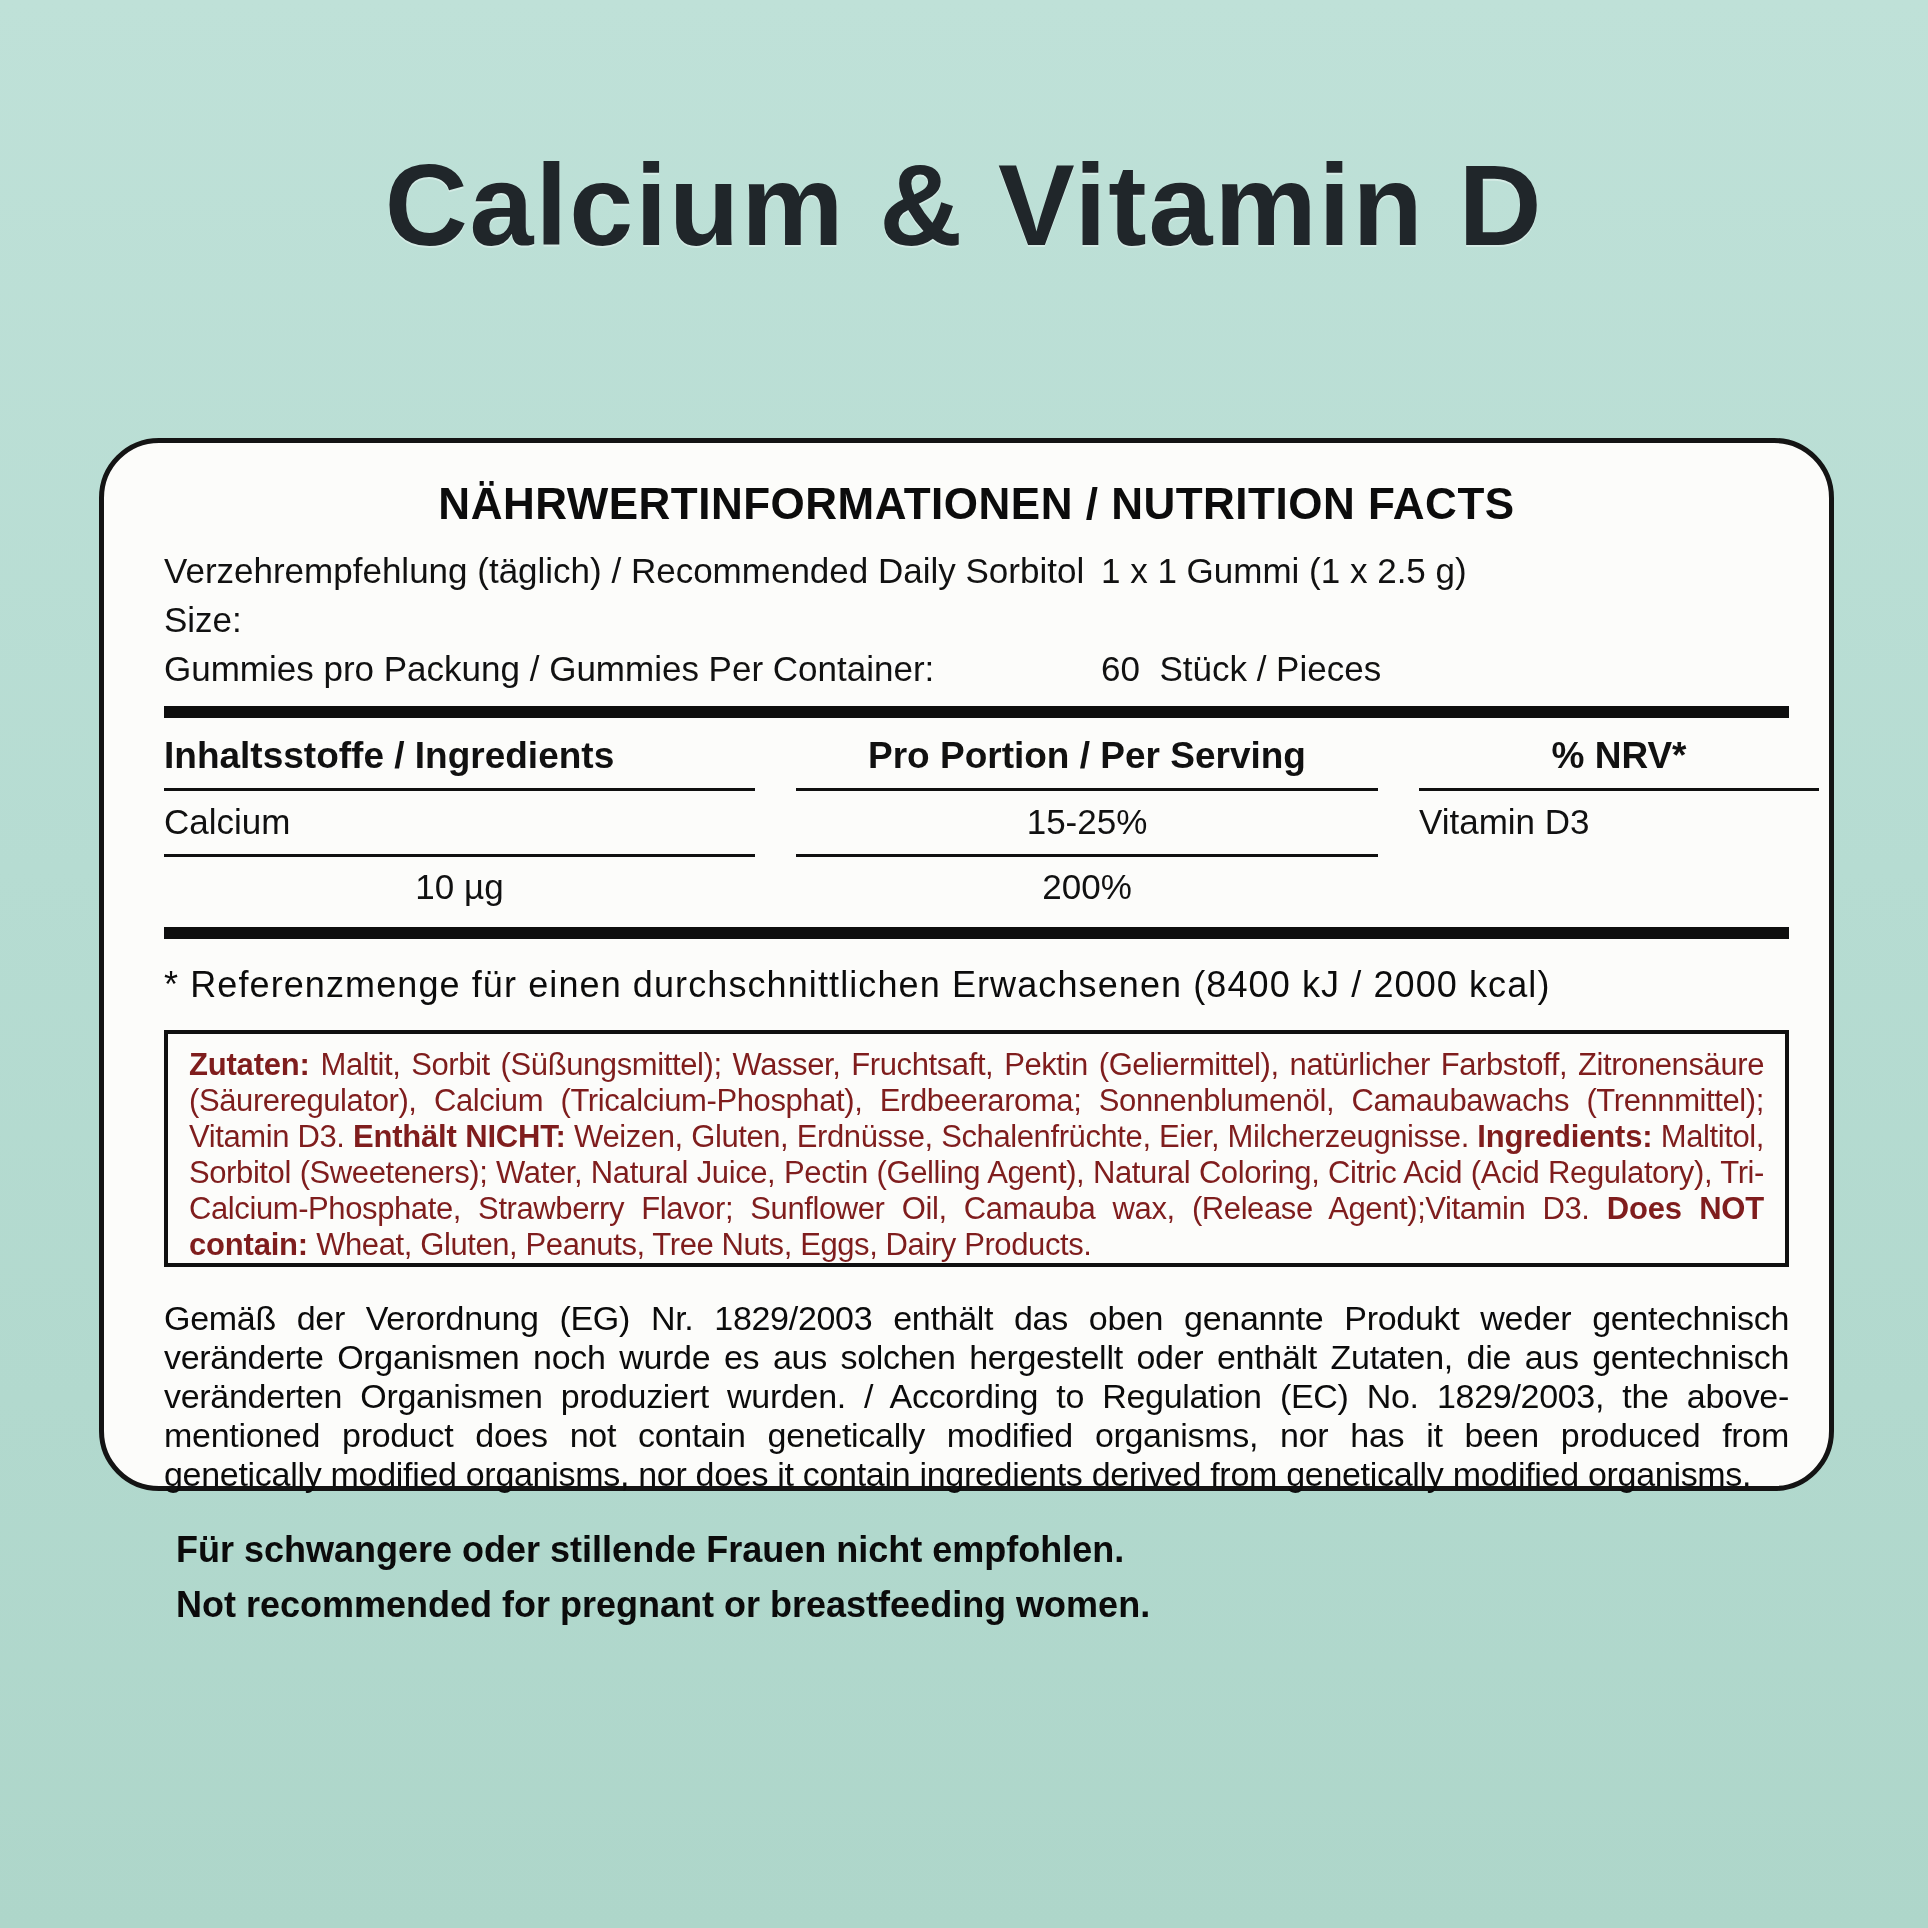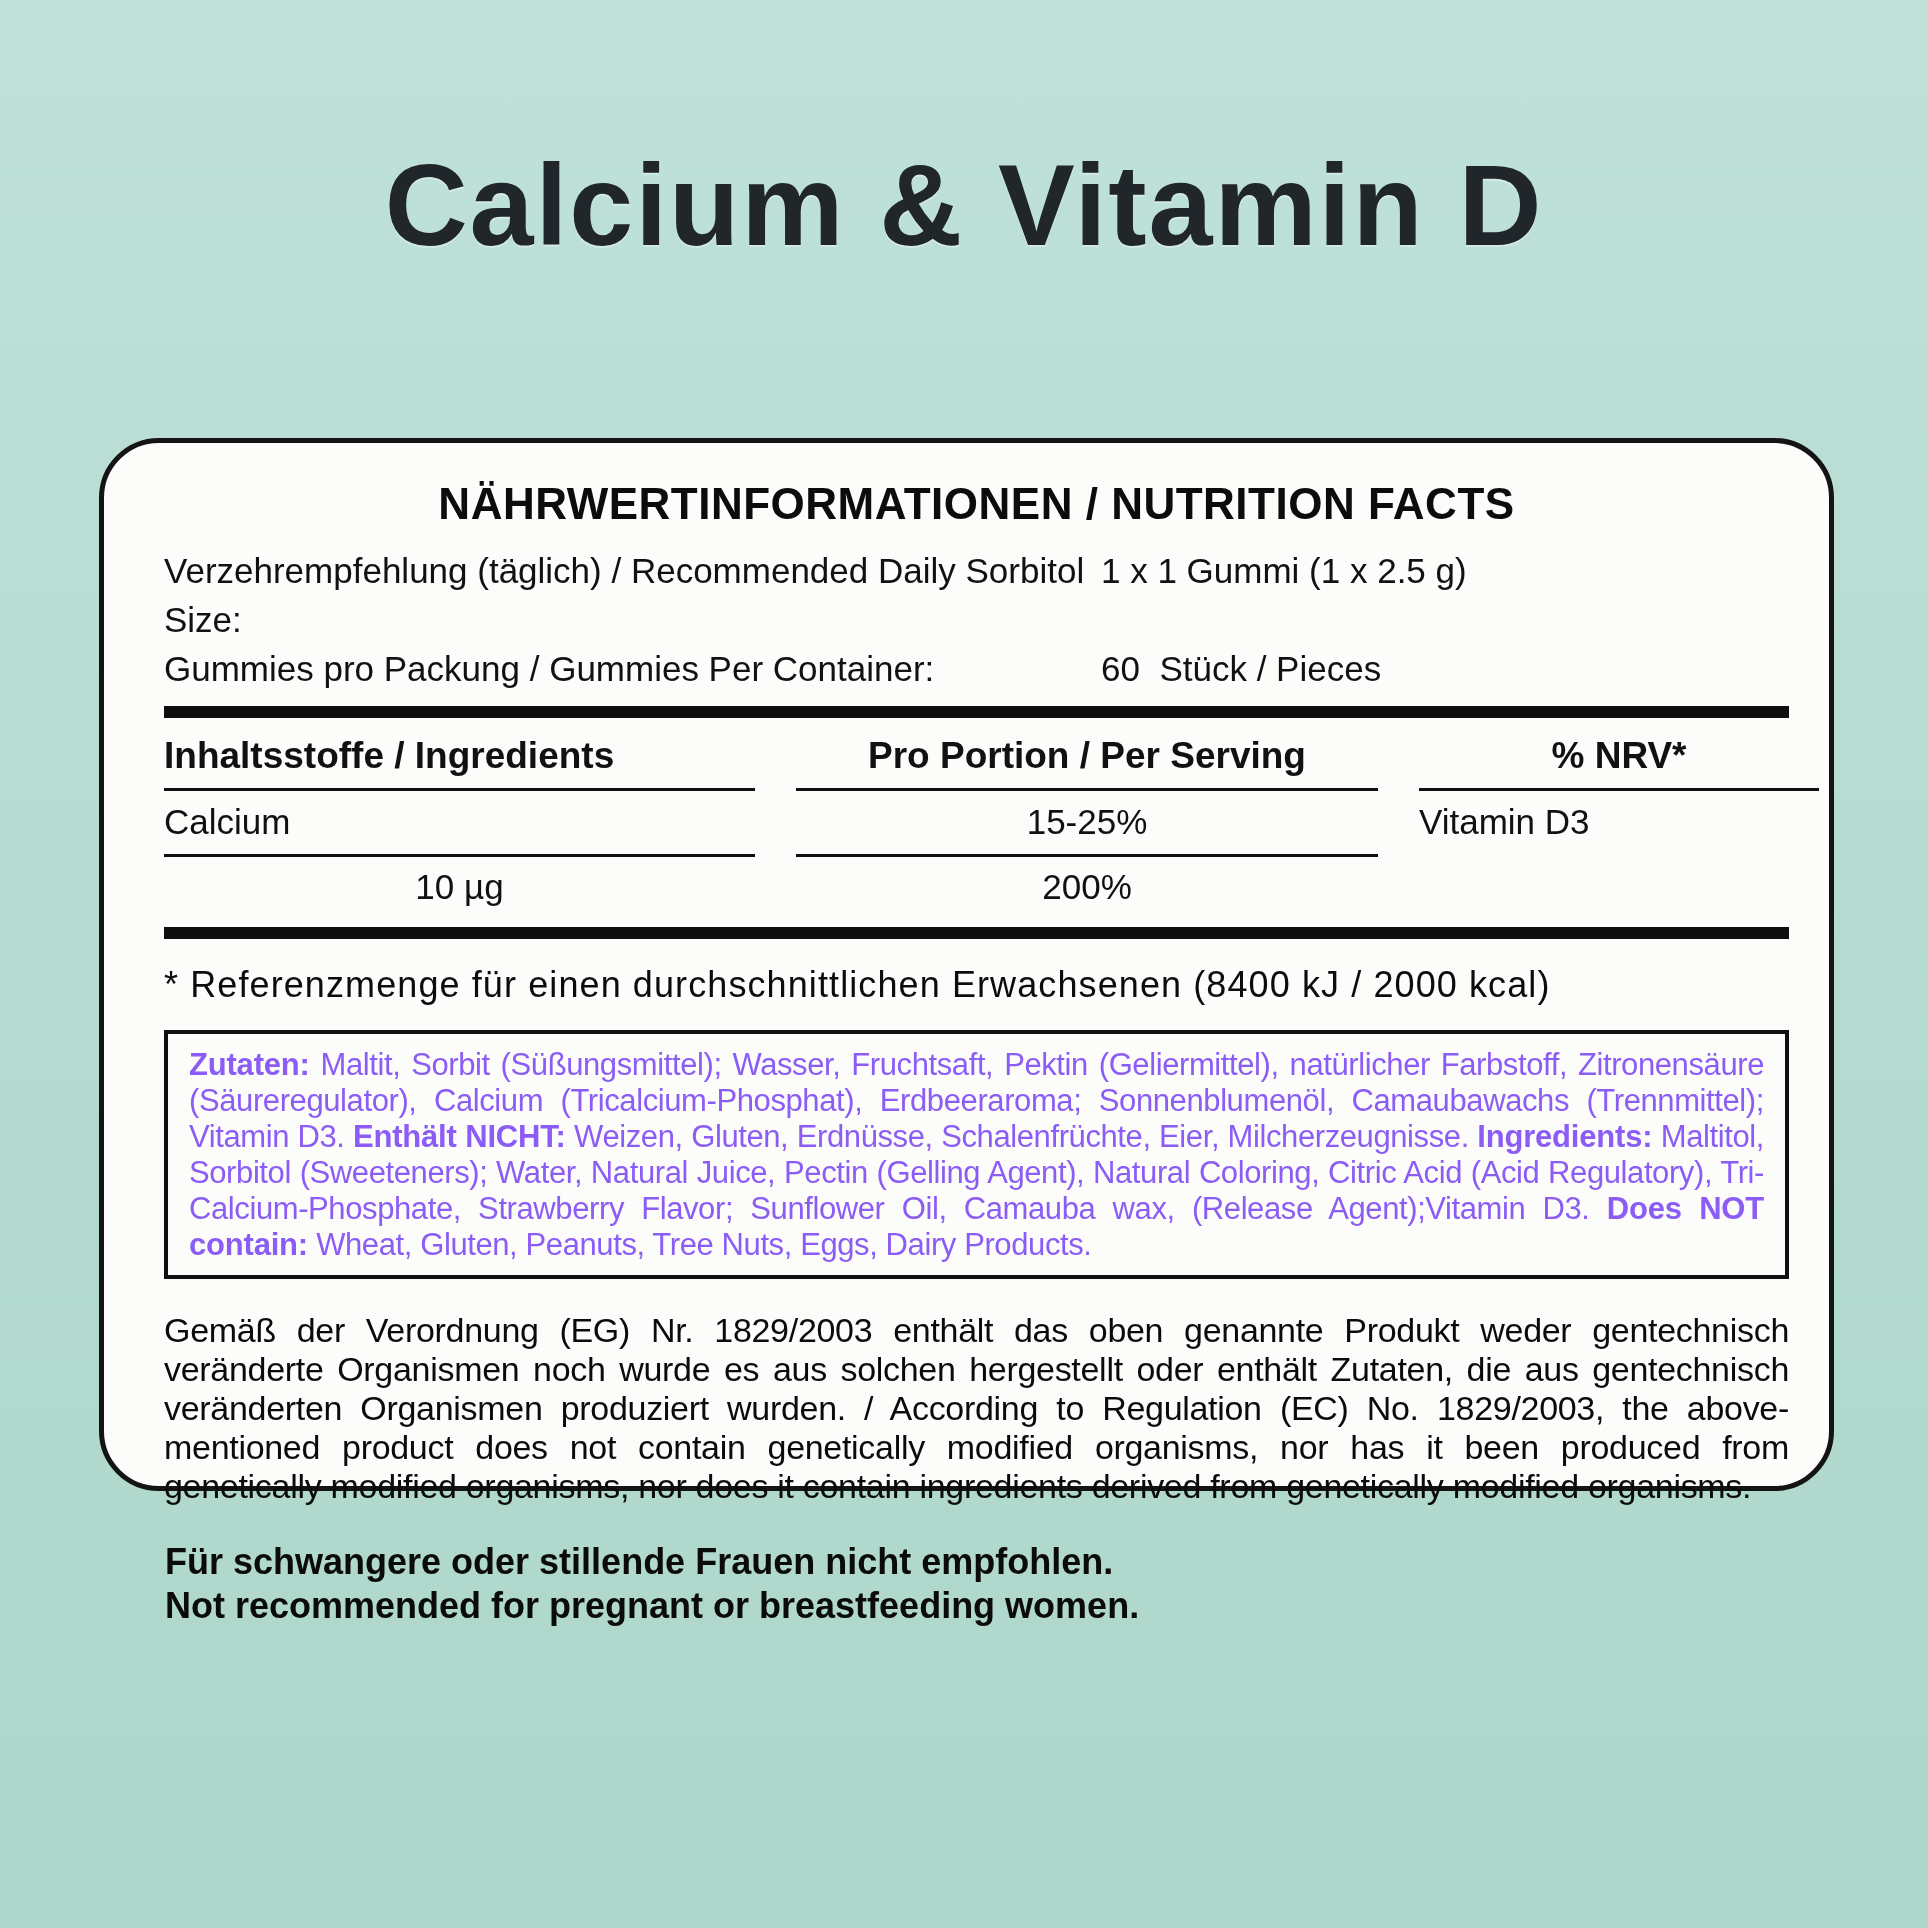--- a/index.html
+++ b/index.html
@@ -63,11 +63,11 @@
   .ing-box{
     margin-top:24.5px;
     border:4.7px solid #101010;
-    padding:13px 21px 12px 21px;
+    padding:13px 21px 0 21px;
     font-size:31px;line-height:36px;
     letter-spacing:-0.4px;
     text-align:justify;
-    color:#8b5cf6;
+    color:#7f1d1d;
   }
   .ing-box b{letter-spacing:-0.2px;}
   .gmo{

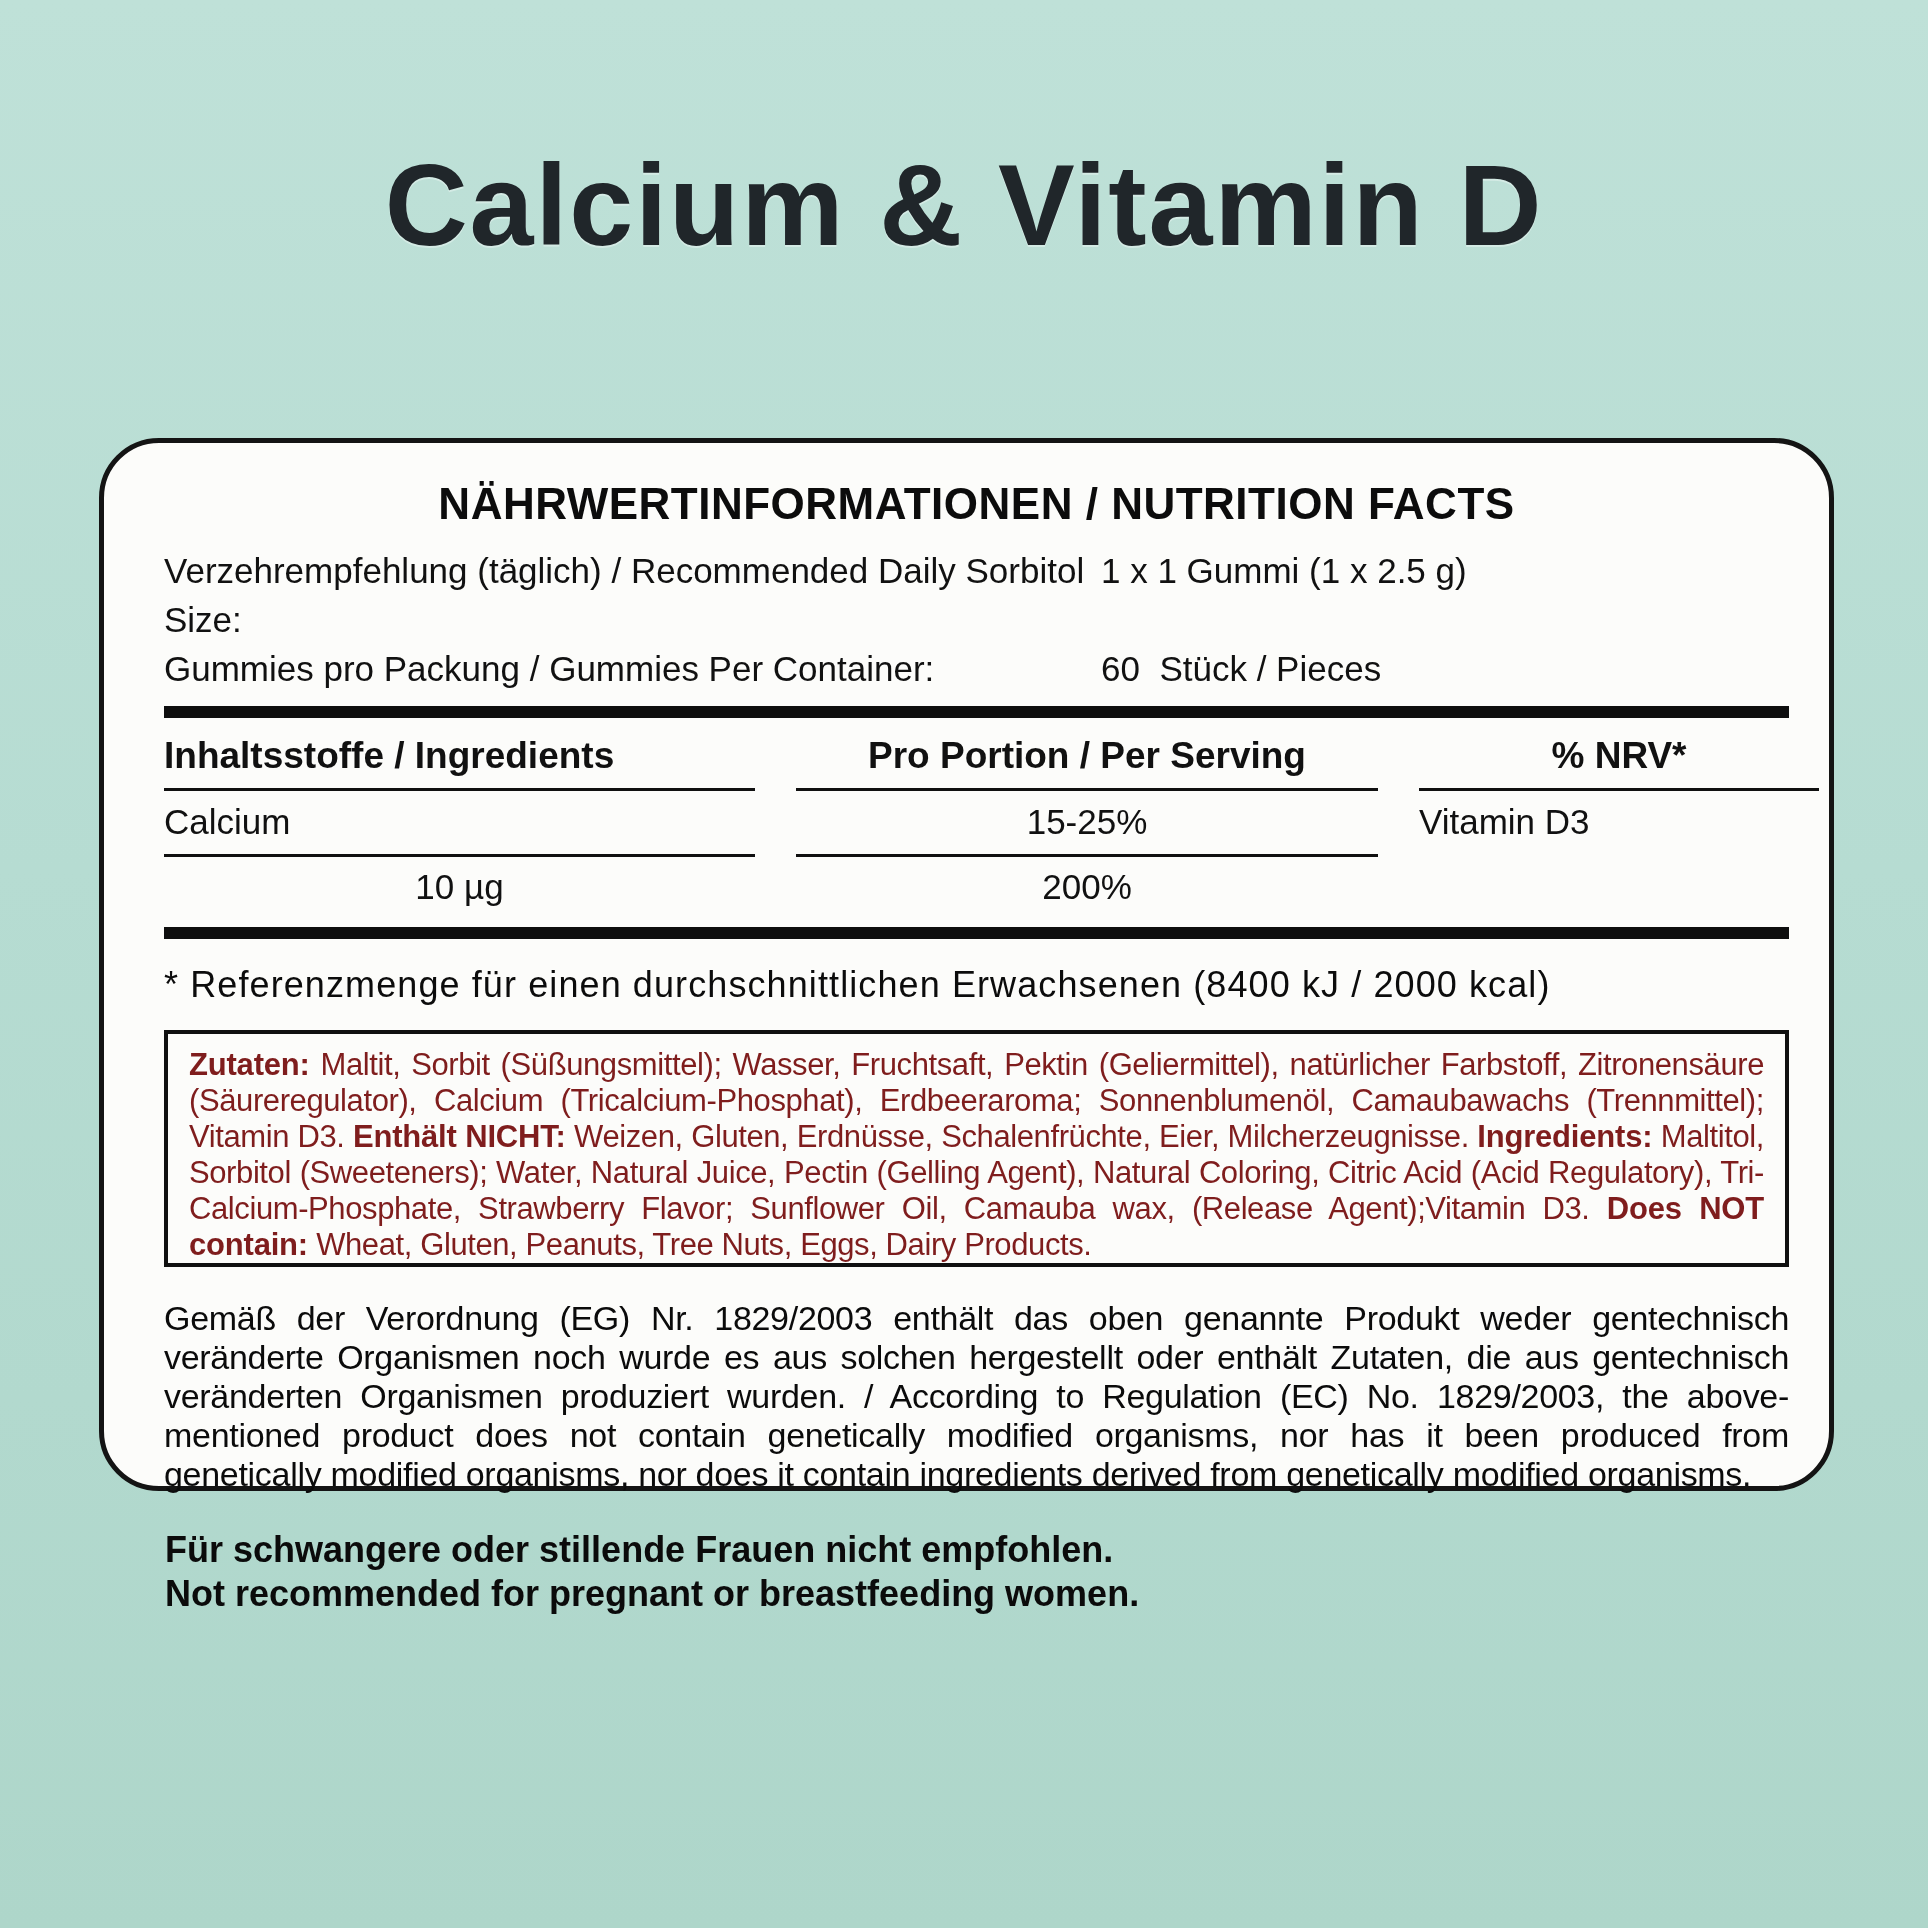--- a/index.html
+++ b/index.html
@@ -82,7 +82,7 @@
     font-size:36px;line-height:43px;font-weight:700;
     color:#0b0b0b;
   }
-  .warn div{margin:1px;}
+  .warn div{margin:12px;}
 </style>
 </head>
 <body>

